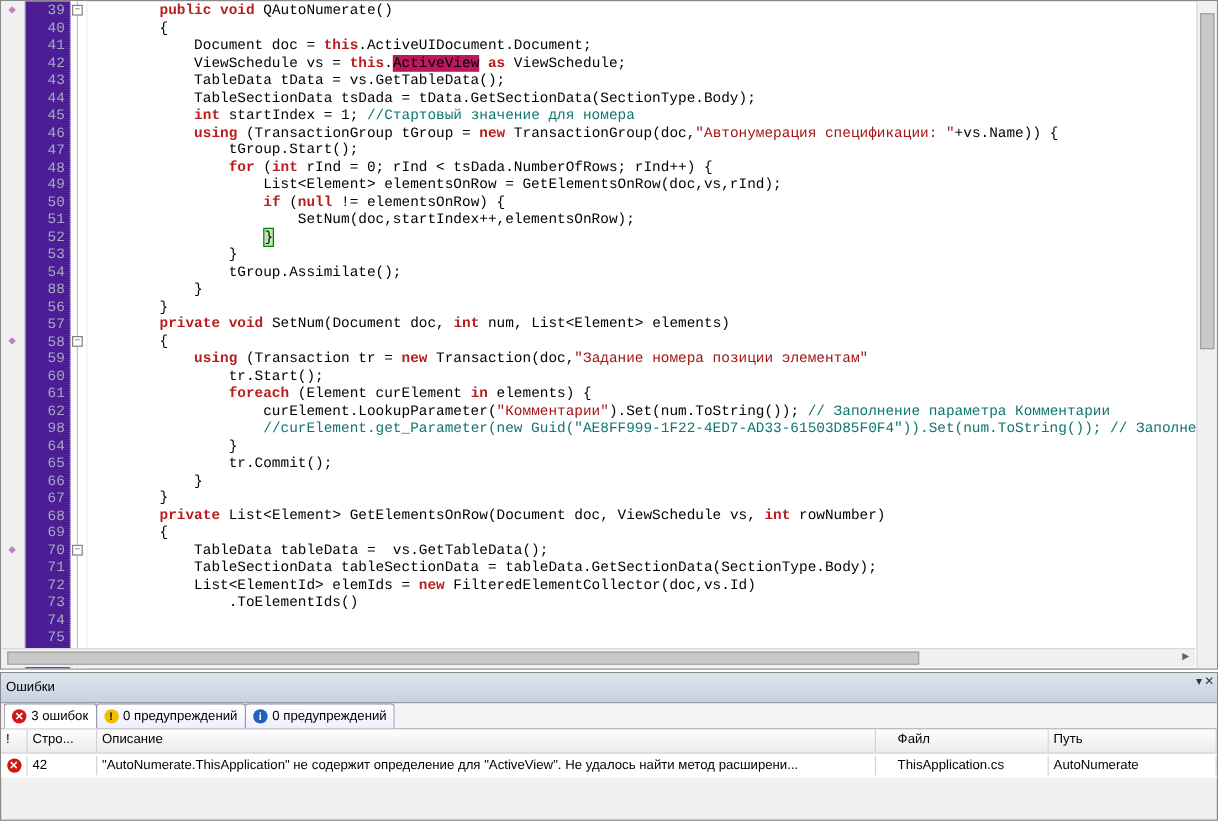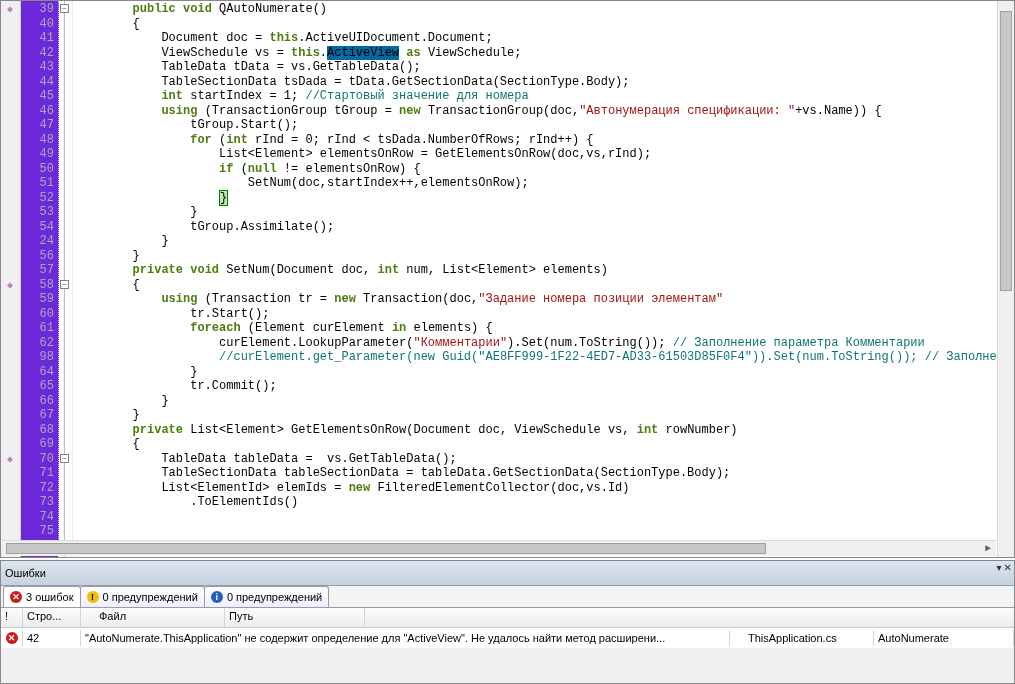--- a/index.html
+++ b/index.html
@@ -37,7 +37,7 @@
   }
   .line-gutter {
     width: 38px;
-    background: #6d28d9;
+    background: #4c1d95;
     text-align: right;
     color: #a8a8c0;
     padding-right: 4px;

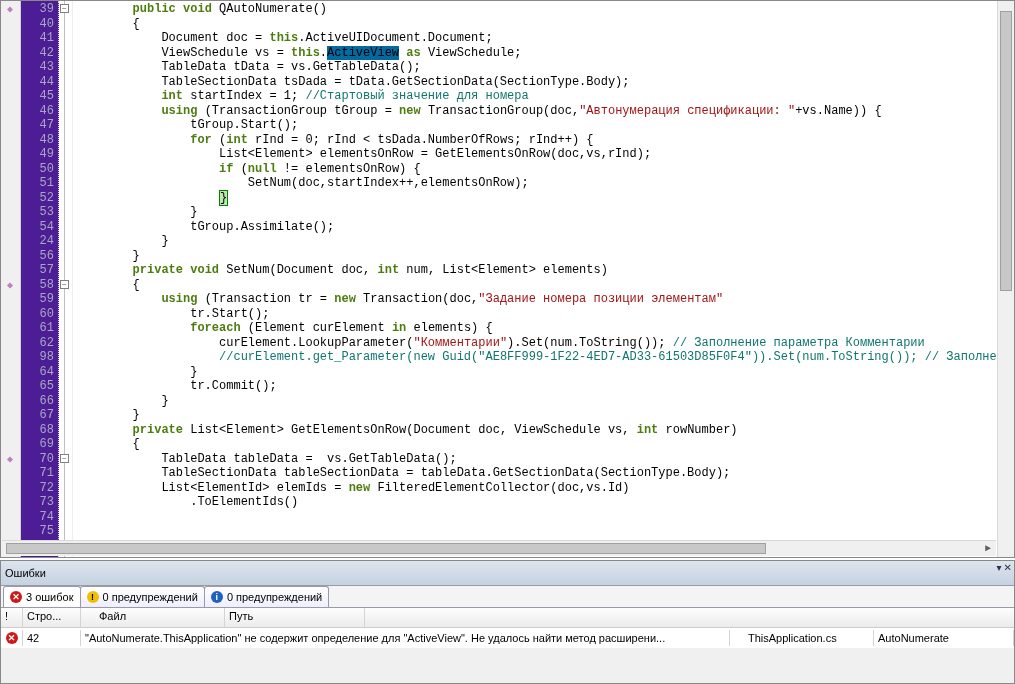--- a/index.html
+++ b/index.html
@@ -106,7 +106,7 @@
     display:flex;align-items:center;justify-content:center;
     color:#606060;font-size:10px;
   }
-  .kw { color:#4d7c0f; font-weight:bold; }
+  .kw { color:#b91c1c; font-weight:bold; }
   .cmt { color:#0f766e; }
   .strr { color:#a31515; }
   .hl { background:#0369a1; }

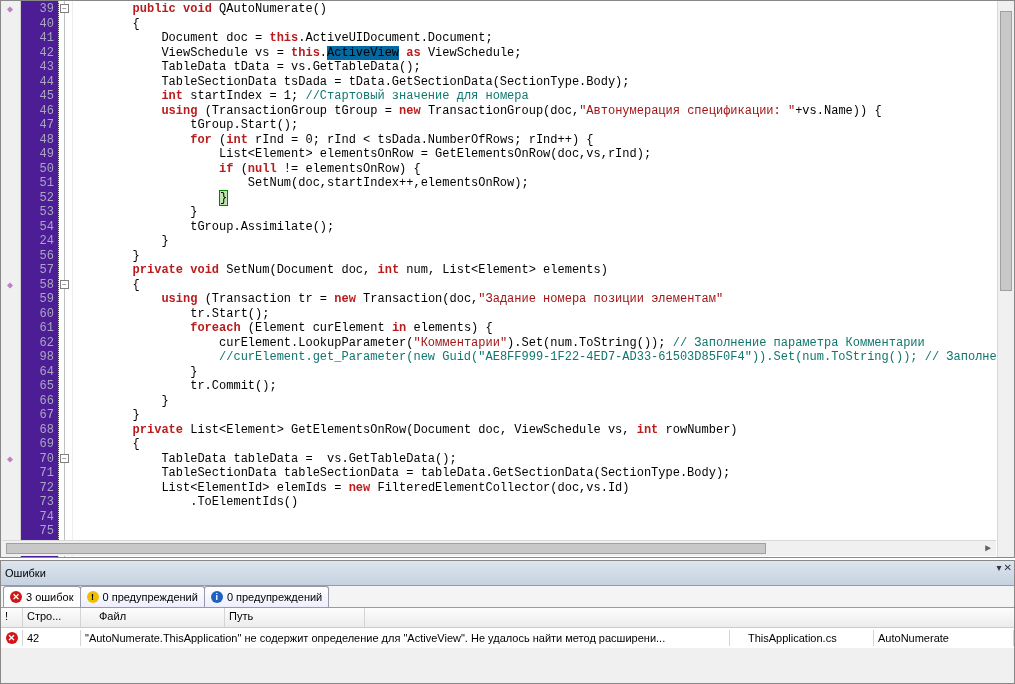--- a/index.html
+++ b/index.html
@@ -109,7 +109,7 @@
   .kw { color:#b91c1c; font-weight:bold; }
   .cmt { color:#0f766e; }
   .strr { color:#a31515; }
-  .hl { background:#0369a1; }
+  .hl { background:#be185d; }
   .caret { border:1px solid #008000; background:#bfe8b0; }
   
   .errors-panel {

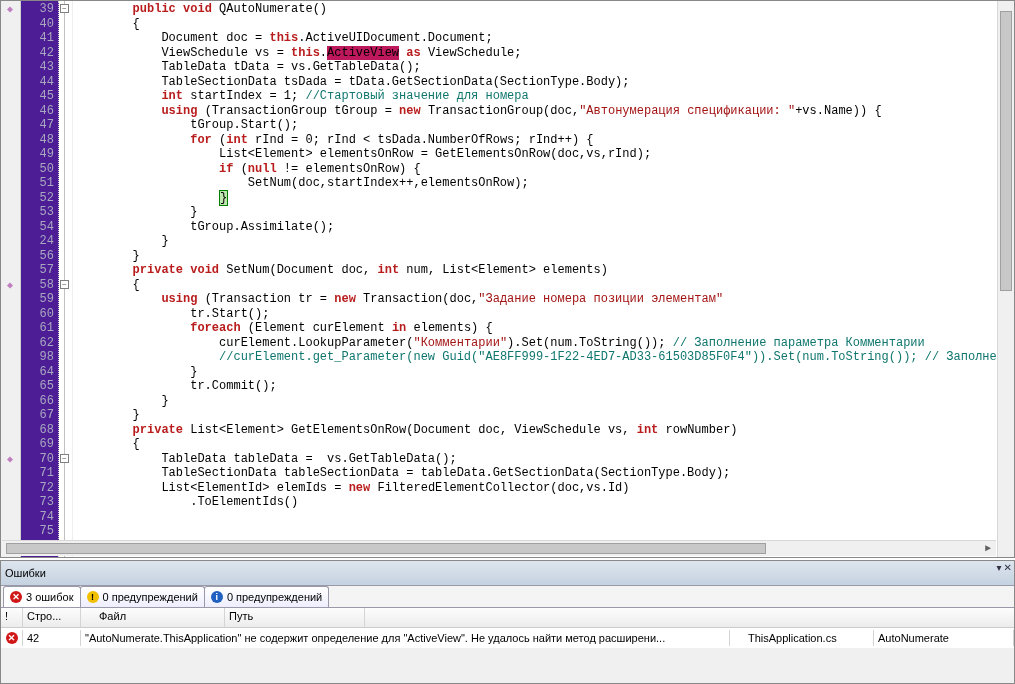--- a/index.html
+++ b/index.html
@@ -212,7 +212,7 @@
       <div>52</div>
       <div>53</div>
       <div>54</div>
-      <div>24</div>
+      <div>88</div>
       <div>56</div>
       <div>57</div>
       <div>58</div>

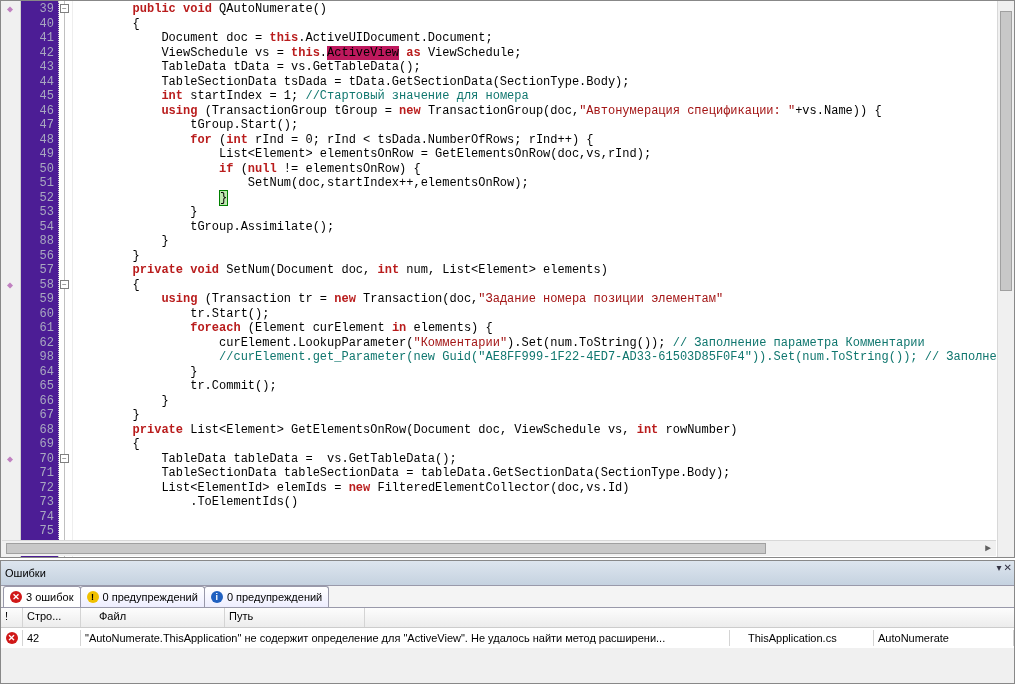--- a/index.html
+++ b/index.html
@@ -277,6 +277,7 @@
     <div class="err-header">
       <div class="col-icon">!</div>
       <div class="col-line">Стро...</div>
+      <div class="col-desc">Описание</div>
       <div class="col-file">Файл</div>
       <div class="col-path">Путь</div>
     </div>

